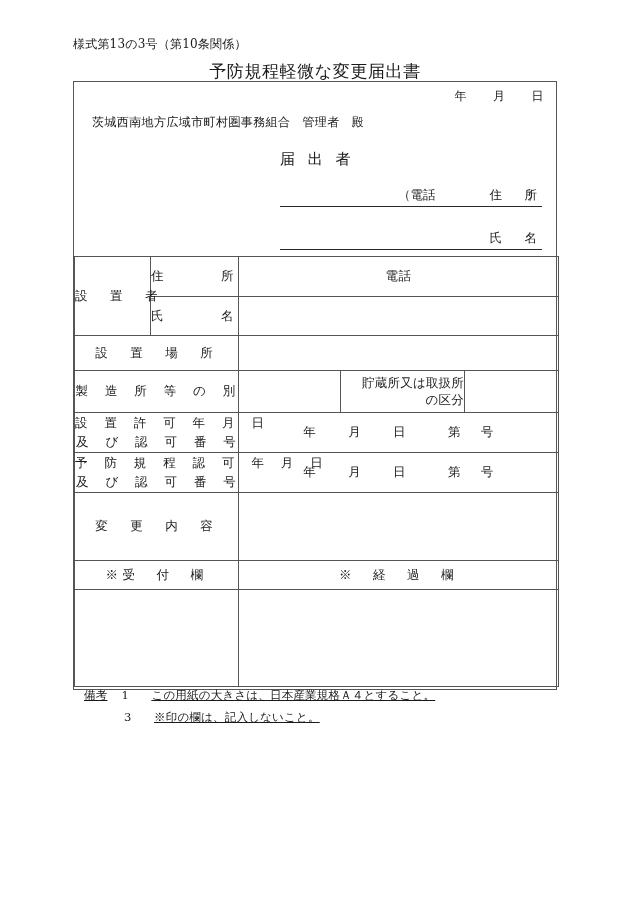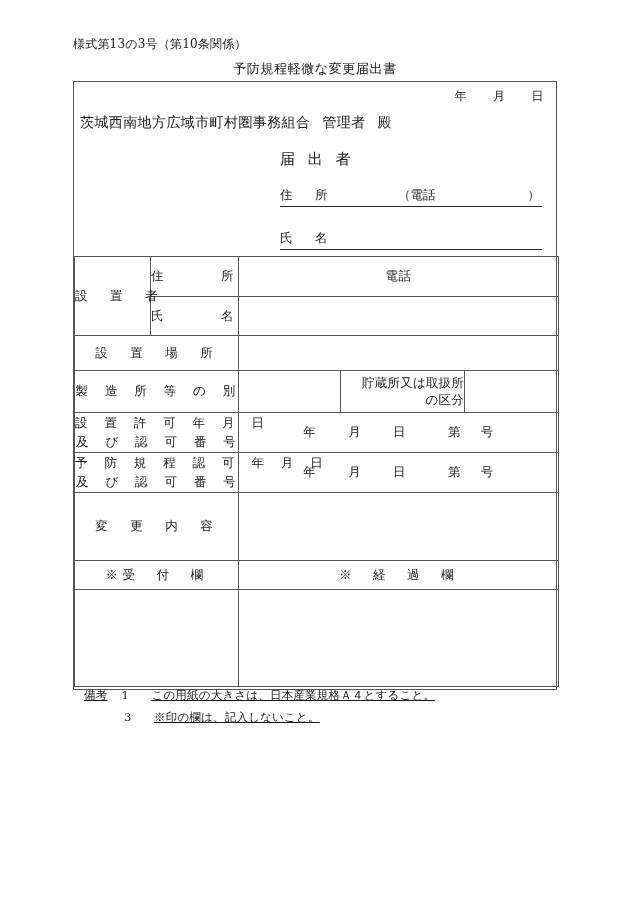--- a/index.html
+++ b/index.html
@@ -37,7 +37,7 @@
     top: 60px;
     width: 630px;
     text-align: center;
-    font-size: 13px;
+    font-size: 17px;
     letter-spacing: 0.6px;
   }
 

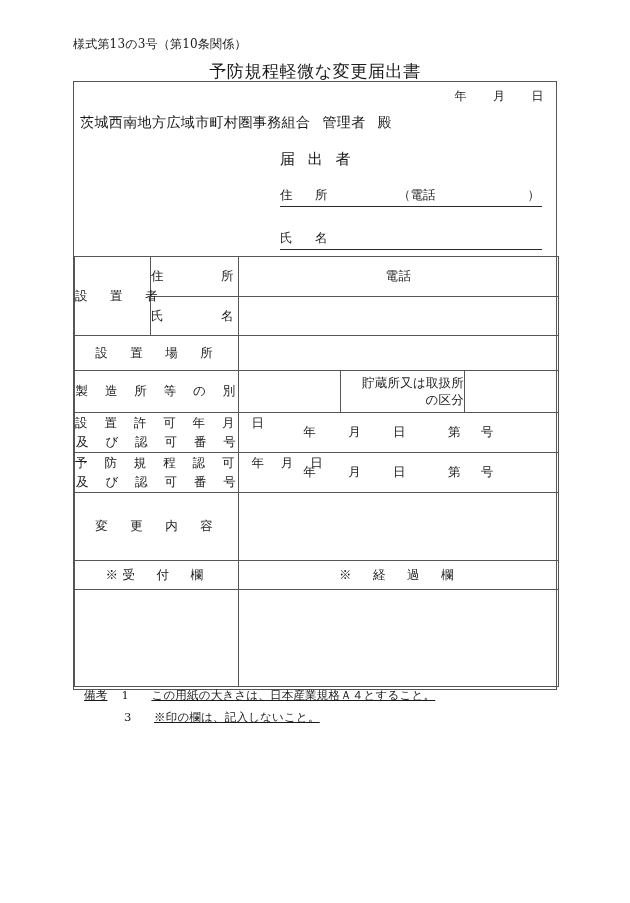--- a/index.html
+++ b/index.html
@@ -58,6 +58,7 @@
     left: 0; top: 0;
     width: 484px;
     height: 174px;
+    text-align: right;
   }
   .date-line {
     position: absolute;

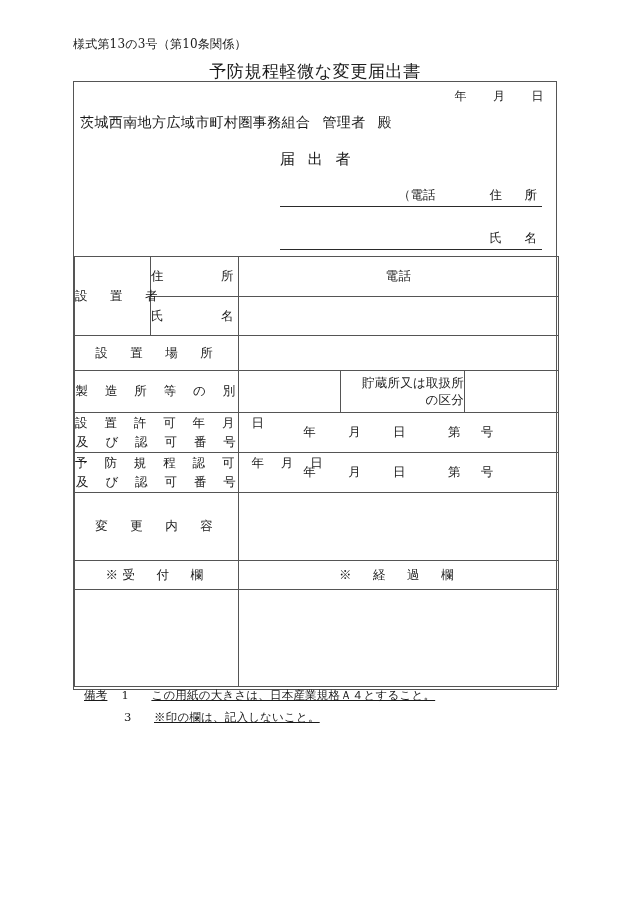--- a/index.html
+++ b/index.html
@@ -71,9 +71,9 @@
   .date-line .sp { display: inline-block; width: 26px; }
   .addressee {
     position: absolute;
-    left: 6px;
+    left: 18px;
     top: 32px;
-    font-size: 14px;
+    font-size: 12px;
     letter-spacing: 0.4px;
     white-space: nowrap;
   }

